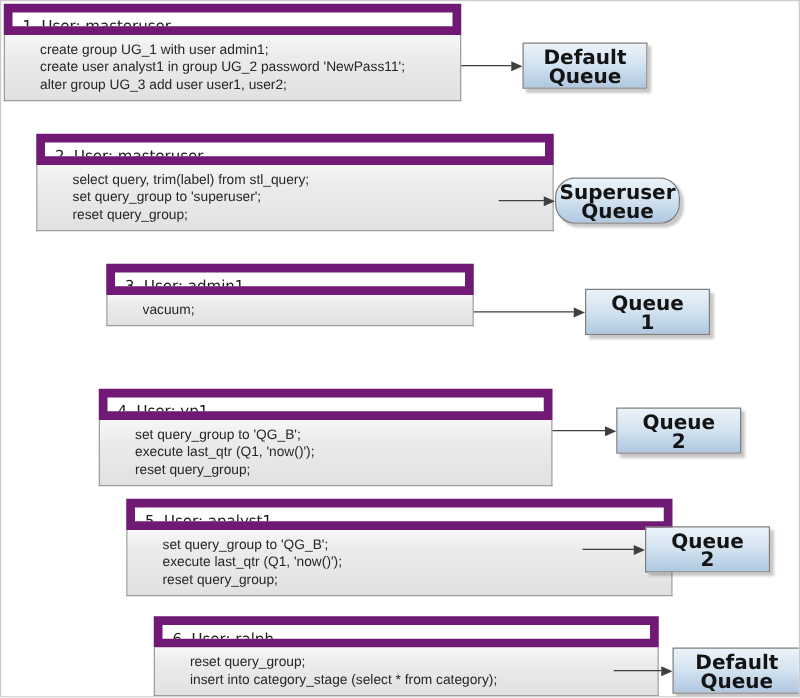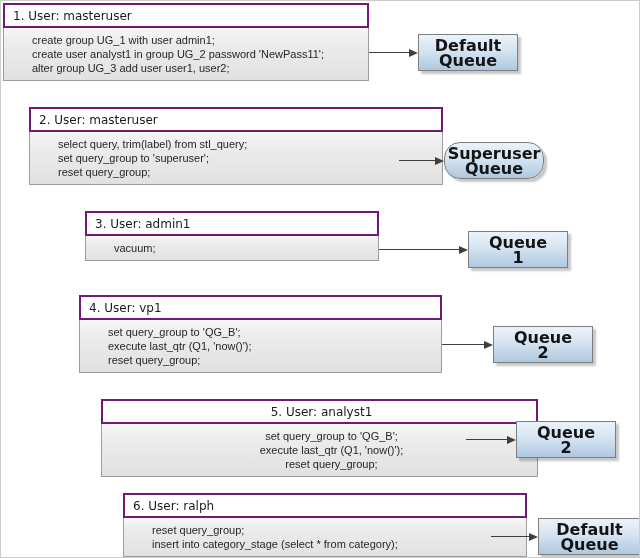--- a/index.html
+++ b/index.html
@@ -26,7 +26,7 @@
     box-sizing: border-box;
     height: 25px;
     background: #ffffff;
-    border: 2px solid #701a75;
+    border: 7px solid #701a75;
     padding: 4px 4px 0 8px;
     font-family: "DejaVu Sans", sans-serif;
     font-size: 12px;

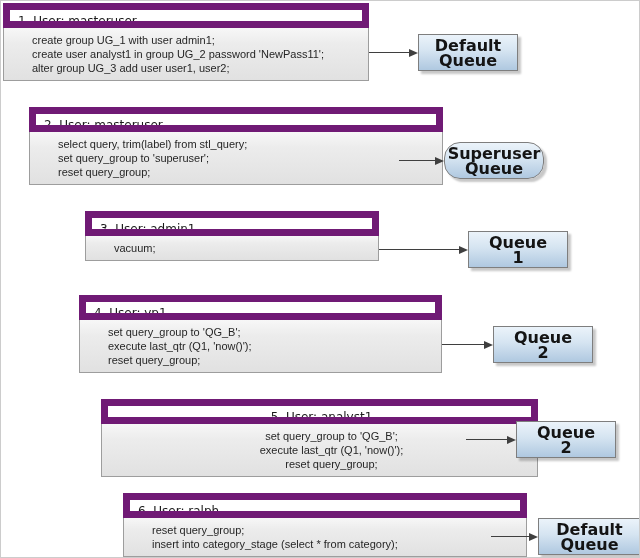--- a/index.html
+++ b/index.html
@@ -52,7 +52,7 @@
   .flow-1 { left: 2px;   top: 2px;   width: 366px; }
   .flow-2 { left: 28px;  top: 106px; width: 414px; }
   .flow-3 { left: 48px;  top: 210px; width: 330px; padding-left: 36px; }
-  .flow-4 { left: 78px;  top: 294px; width: 363px; }
+  .flow-4 { left: 78px;  top: 310px; width: 363px; }
   .flow-5 { left: 100px; top: 398px; width: 437px; text-align: center; }
   .flow-6 { left: 122px; top: 492px; width: 404px; }
 

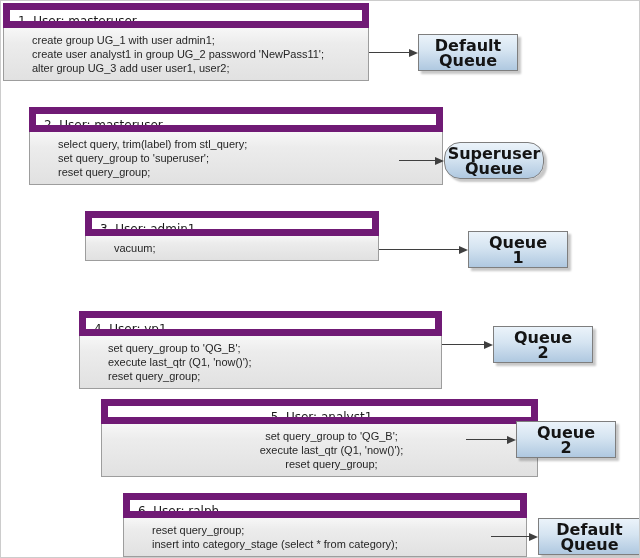--- a/index.html
+++ b/index.html
@@ -53,7 +53,7 @@
   .flow-2 { left: 28px;  top: 106px; width: 414px; }
   .flow-3 { left: 48px;  top: 210px; width: 330px; padding-left: 36px; }
   .flow-4 { left: 78px;  top: 310px; width: 363px; }
-  .flow-5 { left: 100px; top: 398px; width: 437px; text-align: center; }
+  .flow-5 { left: 100px; top: 398px; width: 437px; }
   .flow-6 { left: 122px; top: 492px; width: 404px; }
 
   

